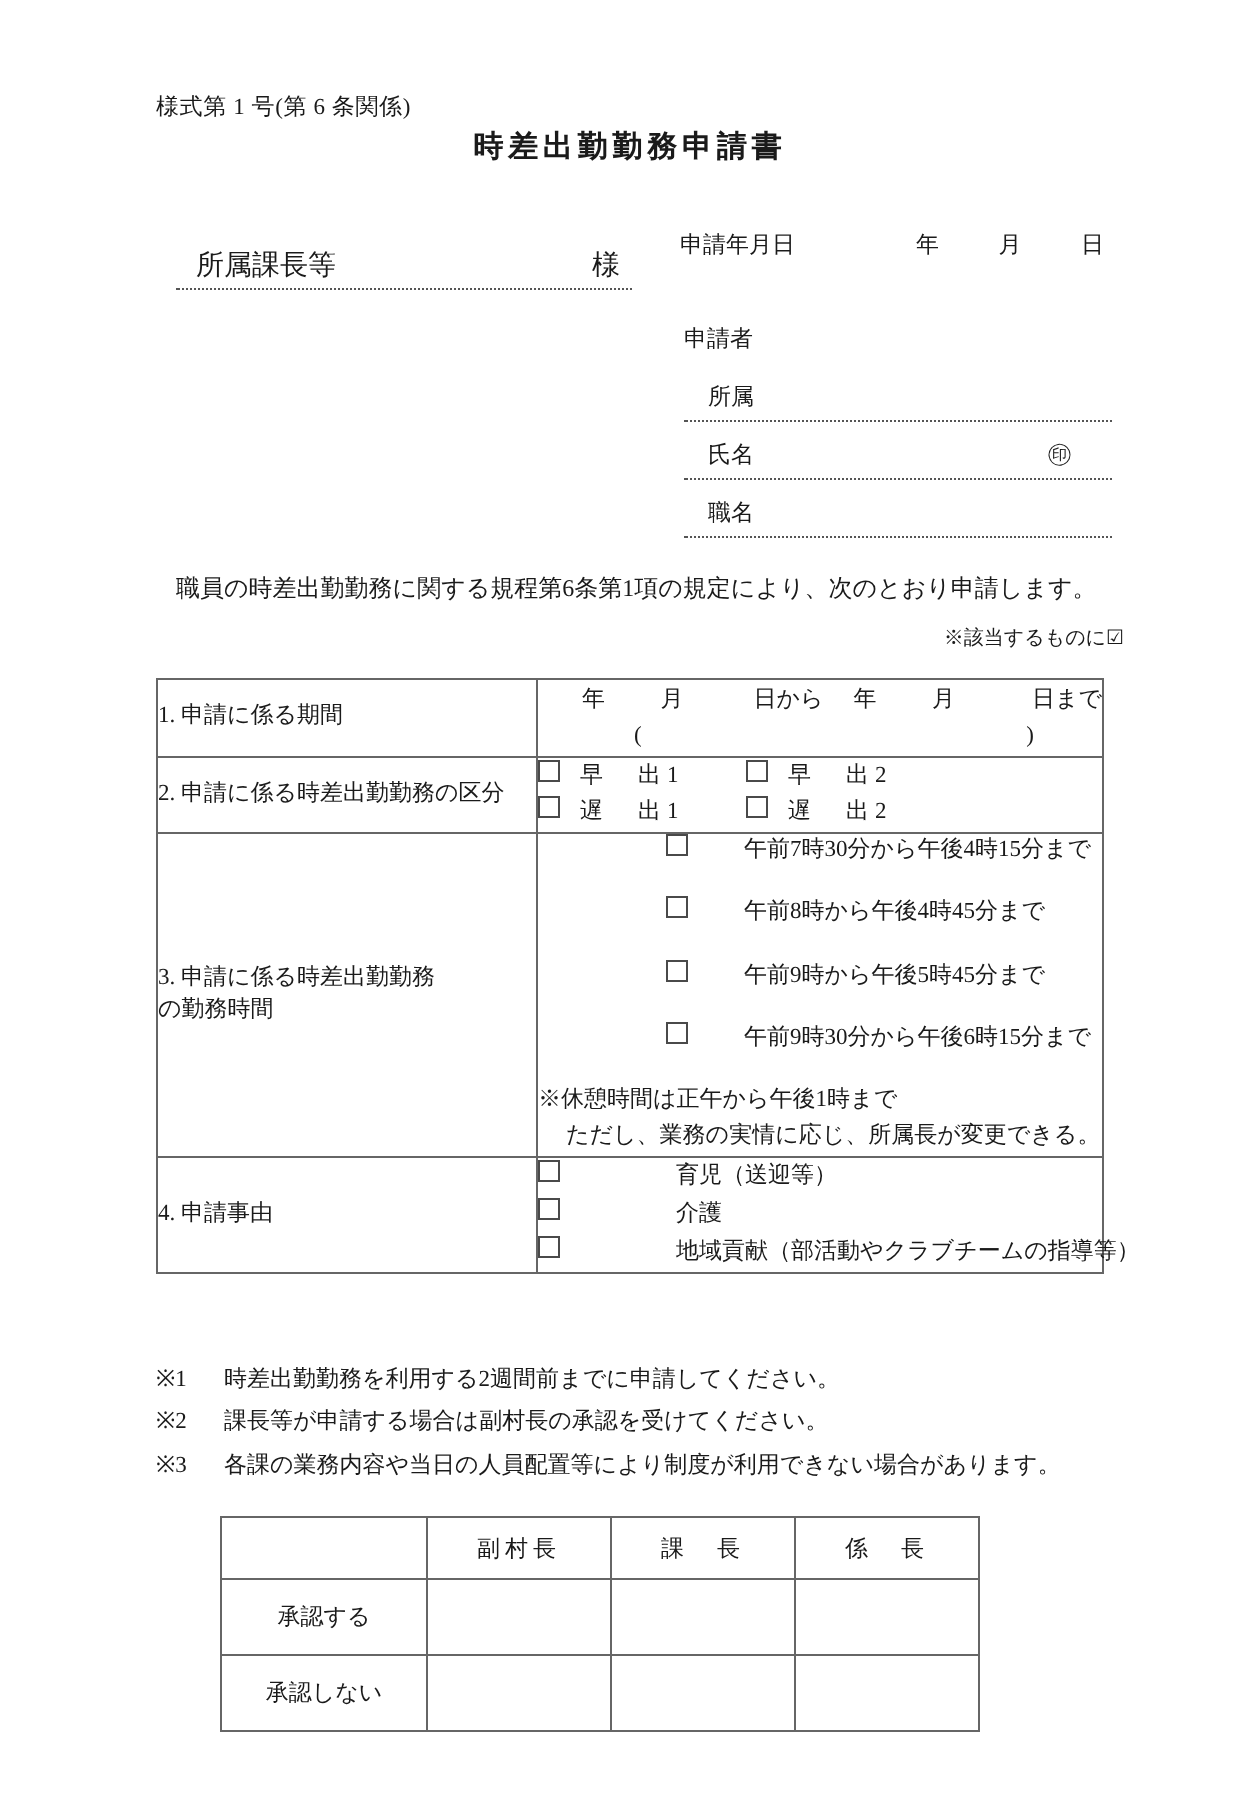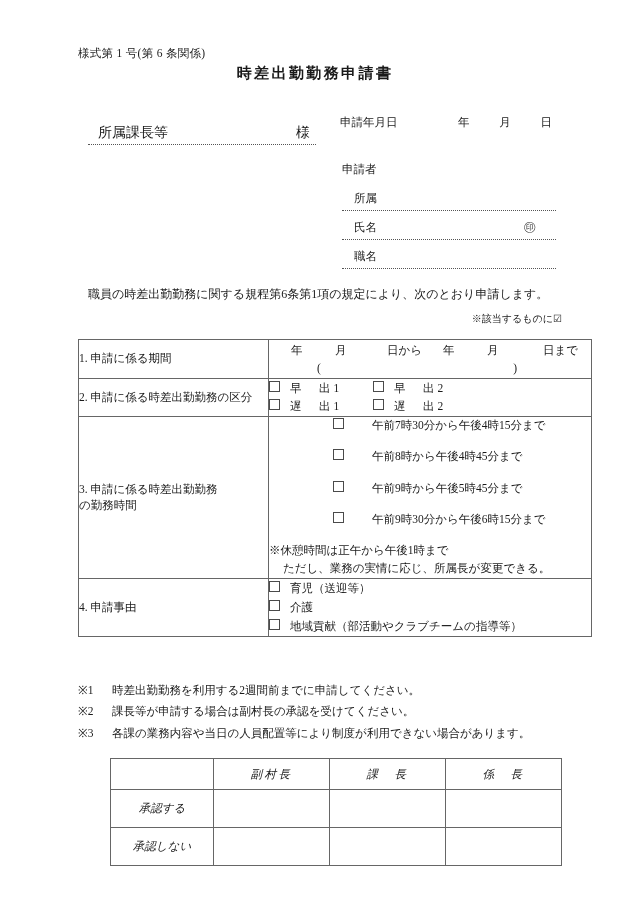--- a/index.html
+++ b/index.html
@@ -133,7 +133,7 @@
     position: absolute;
     left: 78px;
     top: 339px;
-    width: 514px;
+    width: 474px;
     border-collapse: collapse;
     table-layout: fixed;
   }

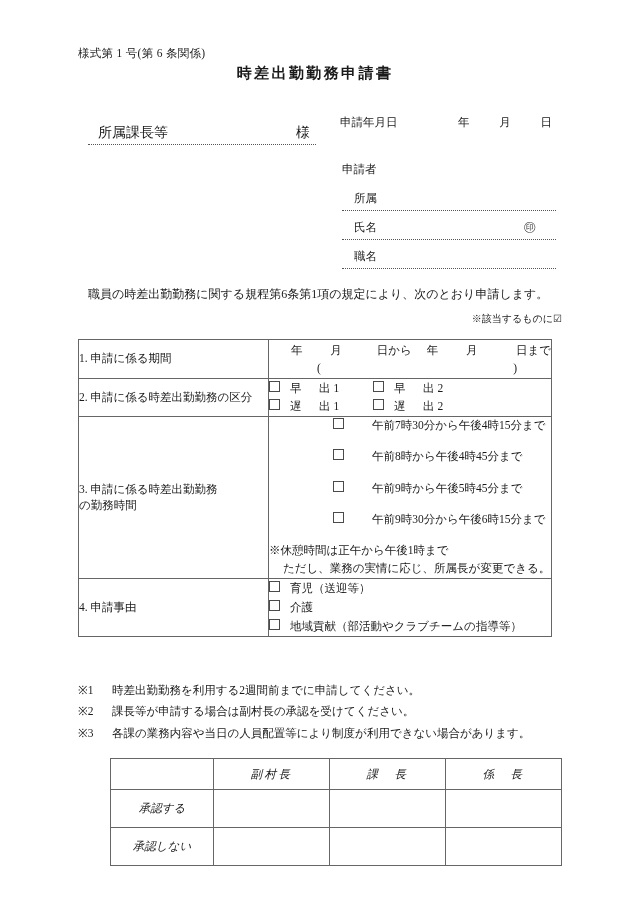--- a/index.html
+++ b/index.html
@@ -212,7 +212,7 @@
   }
   .time-note .note-2 { display: block; padding-left: 14px; }
 
-  .reason-row { margin: 1.5px 0; }
+  .reason-row { margin: 1.5px 0; gap: 48px; }
 
   
   .notes {

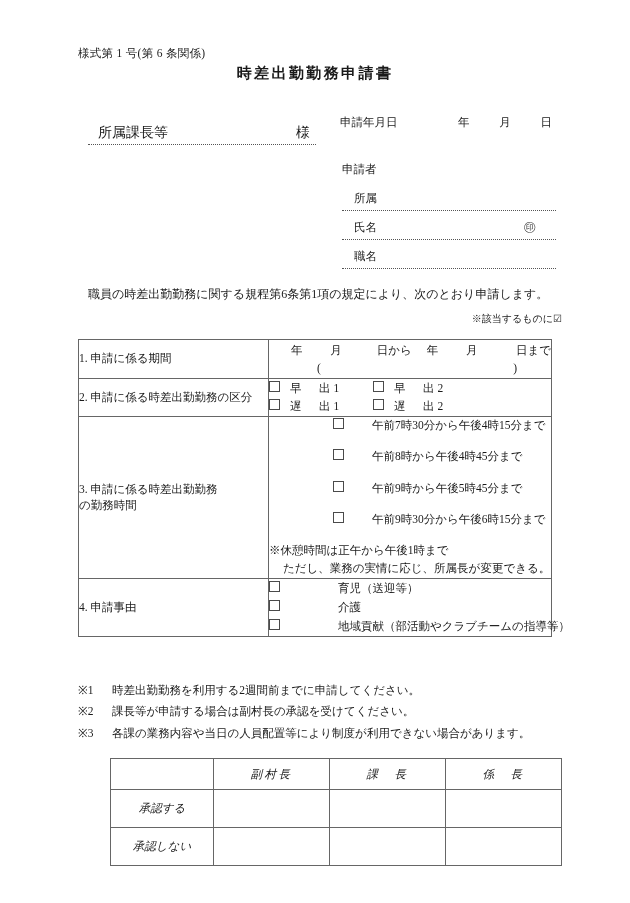--- a/index.html
+++ b/index.html
@@ -230,10 +230,9 @@
     position: absolute;
     left: 110px;
     top: 758px;
-    width: 452px;
+    width: 380px;
     border-collapse: collapse;
     table-layout: fixed;
-    font-style: italic;
   }
   .approval-table td {
     border: 1px solid #666;

